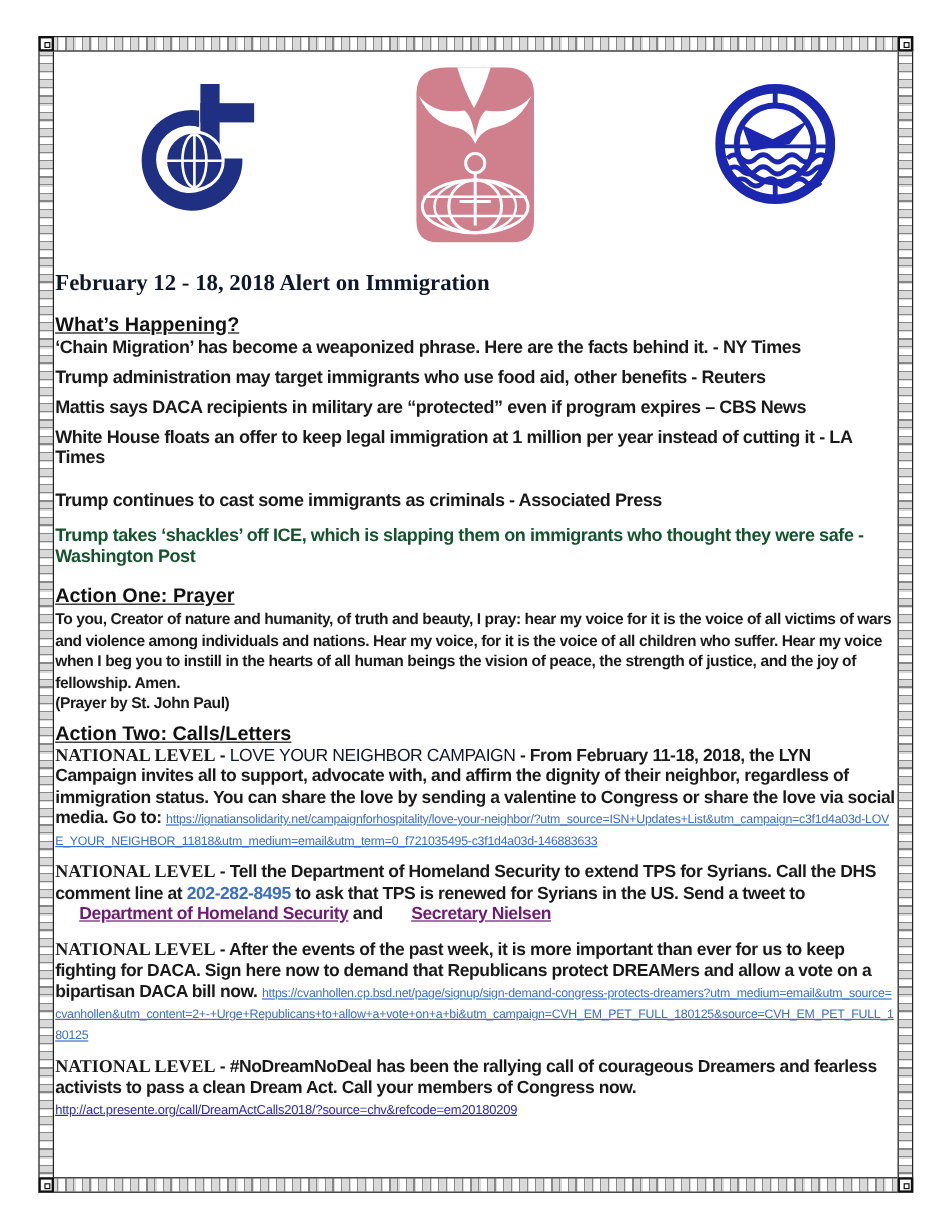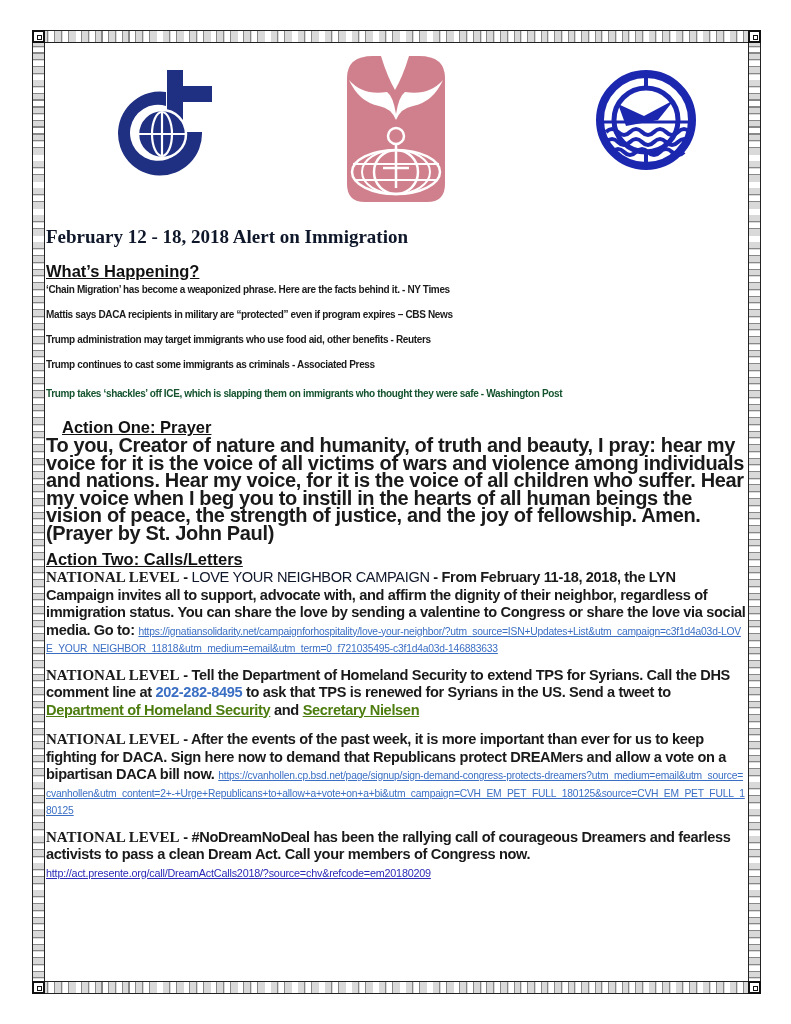--- a/index.html
+++ b/index.html
@@ -33,7 +33,7 @@
   .content { position: absolute; left: 46px; top: 226px; width: 700px; }
   .title { text-align: left; font-family: "Liberation Serif", serif; font-weight: bold; font-size: 19px; margin: 0 0 14px 0; color: #0f172a; }
   .section-h { font-family: Liberation Sans, sans-serif; font-weight: bold; font-size: 16.5px; text-decoration: underline; margin: 0; line-height: 19px; color: #111; }
-  .news { font-weight: bold; font-size: 10px; line-height: 17px; letter-spacing: -0.35px; margin: 0; color: #1a1a1a; }
+  .news { font-weight: bold; font-size: 15px; line-height: 17px; letter-spacing: -0.35px; margin: 0; color: #1a1a1a; }
   .news.gray { color: #14532d; }
   .prayer { font-weight: bold; font-size: 20px; line-height: 17.5px; letter-spacing: -0.35px; margin: 0; }
   .action { font-weight: bold; font-size: 14.6px; line-height: 17.5px; letter-spacing: -0.35px; margin: 0; }

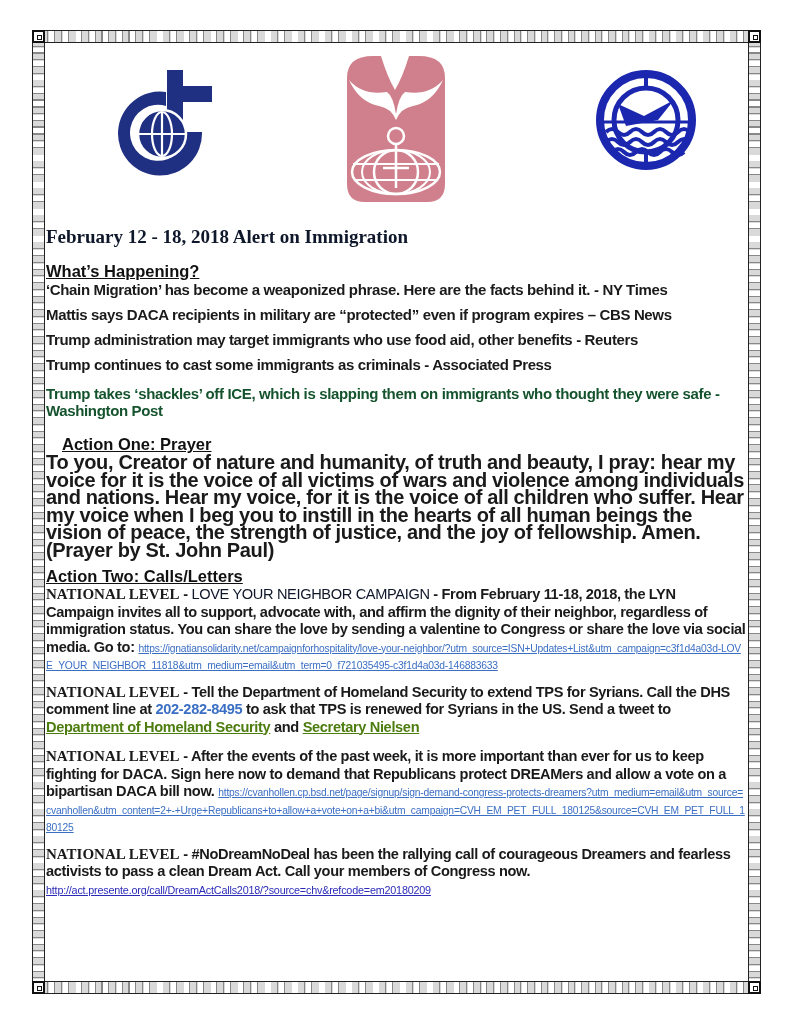--- a/index.html
+++ b/index.html
@@ -100,8 +100,8 @@
 
   <h2 class="section-h">What’s Happening?</h2>
   <p class="news" style="margin-bottom:8px">‘Chain Migration’ has become a weaponized phrase.  Here are the facts behind it. - NY Times</p>
+  <p class="news" style="margin-bottom:8px">Trump administration may target immigrants who use food aid, other benefits - Reuters</p>
   <p class="news" style="margin-bottom:8px">Mattis says DACA recipients in military are “protected” even if program expires – CBS News</p>
-  <p class="news" style="margin-bottom:8px">Trump administration may target immigrants who use food aid, other benefits - Reuters</p>
   <p class="news" style="margin-bottom:12px">Trump continues to cast some immigrants as criminals - Associated Press</p>
   <p class="news gray" style="margin-bottom:16px">Trump takes ‘shackles’ off ICE, which is slapping them on immigrants who thought they were safe - Washington Post</p>
 

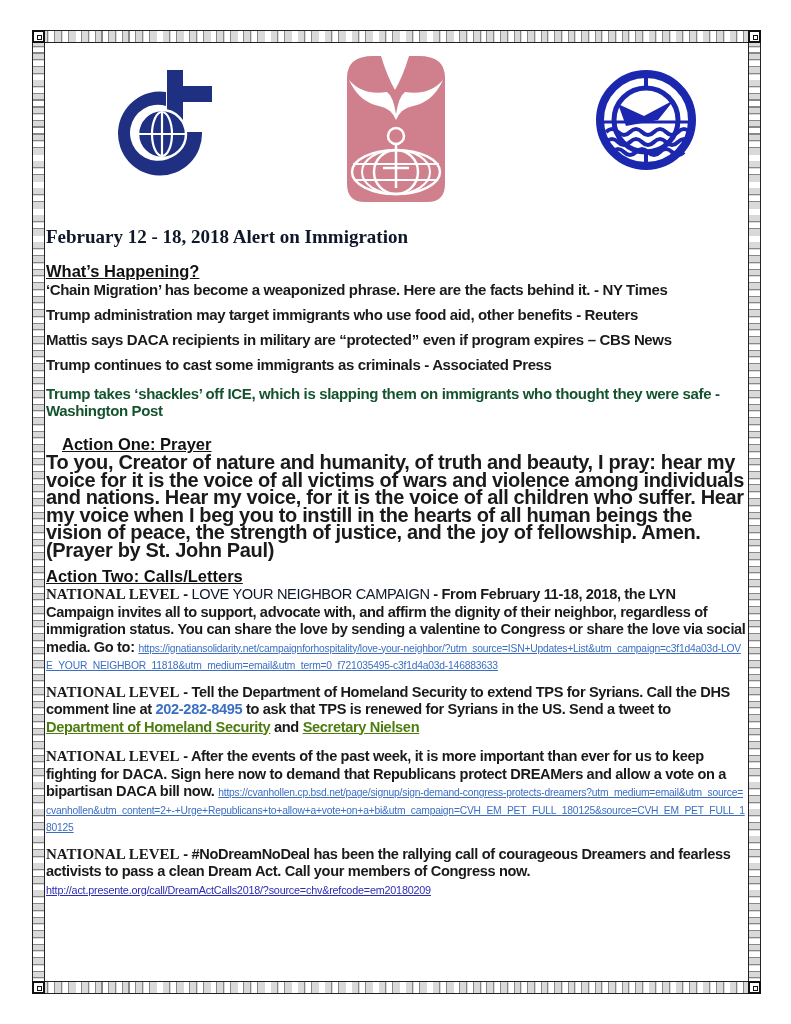--- a/index.html
+++ b/index.html
@@ -102,6 +102,7 @@
   <p class="news" style="margin-bottom:8px">‘Chain Migration’ has become a weaponized phrase.  Here are the facts behind it. - NY Times</p>
   <p class="news" style="margin-bottom:8px">Trump administration may target immigrants who use food aid, other benefits - Reuters</p>
   <p class="news" style="margin-bottom:8px">Mattis says DACA recipients in military are “protected” even if program expires – CBS News</p>
+  <p class="news" style="margin-bottom:19px">White House floats an offer to keep legal immigration at 1 million per year instead of cutting it - LA Times</p>
   <p class="news" style="margin-bottom:12px">Trump continues to cast some immigrants as criminals - Associated Press</p>
   <p class="news gray" style="margin-bottom:16px">Trump takes ‘shackles’ off ICE, which is slapping them on immigrants who thought they were safe - Washington Post</p>
 

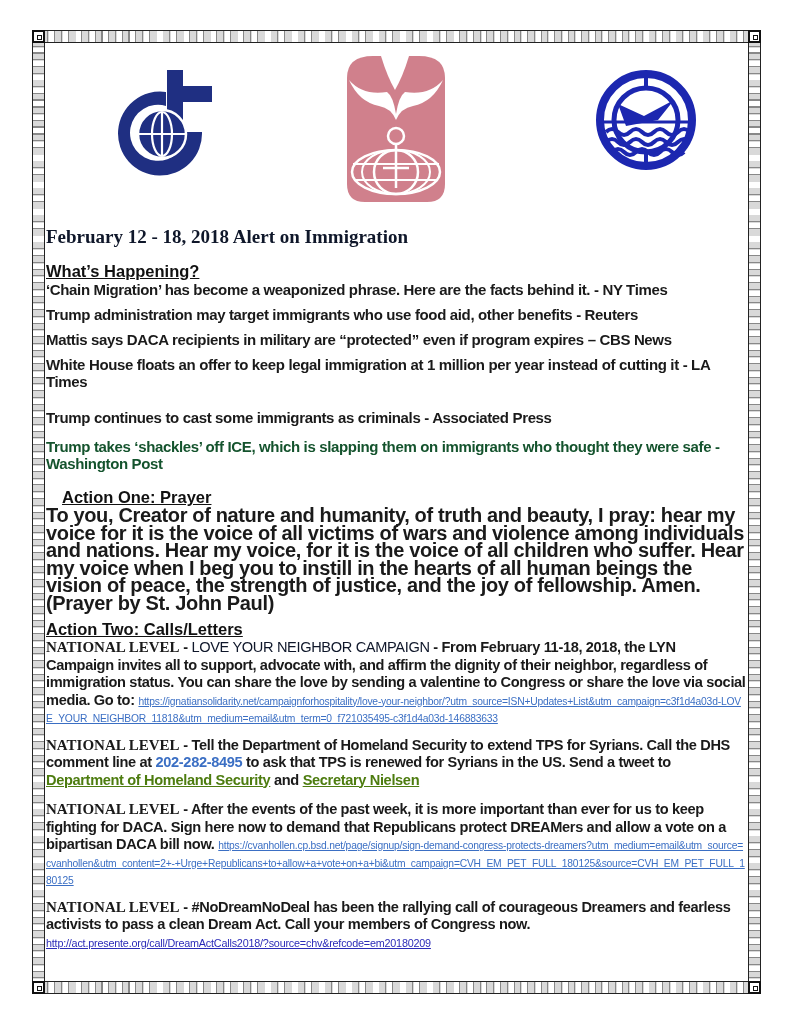--- a/index.html
+++ b/index.html
@@ -106,7 +106,7 @@
   <p class="news" style="margin-bottom:12px">Trump continues to cast some immigrants as criminals - Associated Press</p>
   <p class="news gray" style="margin-bottom:16px">Trump takes ‘shackles’ off ICE, which is slapping them on immigrants who thought they were safe - Washington Post</p>
 
-  <h2 class="section-h" style="padding-left:16px">Action One:  Prayer </h2>
+  <h2 class="section-h" style="padding-left:0">Action One:  Prayer </h2>
   <p class="prayer">To you, Creator of nature and humanity, of truth and beauty, I pray: hear my voice for it is the voice of all victims of wars and violence among individuals and nations. Hear my voice, for it is the voice of all children who suffer. Hear my voice when I beg you to instill in the hearts of all human beings the vision of peace, the strength of justice, and the joy of fellowship.  Amen.</p>
   <p class="prayer" style="margin-bottom:8px">(Prayer by St. John Paul)</p>
 

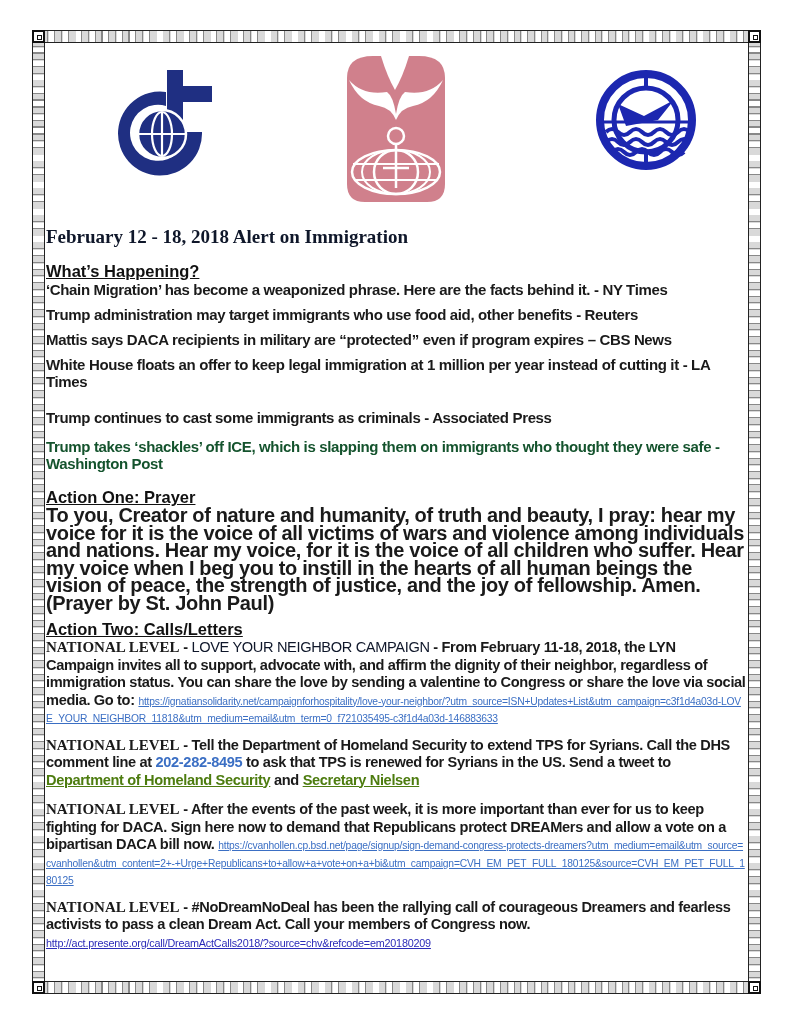--- a/index.html
+++ b/index.html
@@ -35,7 +35,7 @@
   .section-h { font-family: Liberation Sans, sans-serif; font-weight: bold; font-size: 16.5px; text-decoration: underline; margin: 0; line-height: 19px; color: #111; }
   .news { font-weight: bold; font-size: 15px; line-height: 17px; letter-spacing: -0.35px; margin: 0; color: #1a1a1a; }
   .news.gray { color: #14532d; }
-  .prayer { font-weight: bold; font-size: 20px; line-height: 17.5px; letter-spacing: -0.35px; margin: 0; }
+  .prayer { font-weight: bold; font-size: 13px; line-height: 17.5px; letter-spacing: -0.35px; margin: 0; }
   .action { font-weight: bold; font-size: 14.6px; line-height: 17.5px; letter-spacing: -0.35px; margin: 0; }
   .lvl { font-family: "Liberation Serif", serif; font-weight: bold; letter-spacing: 0; font-size: 15px; }
   .campaign { color: #0f172a; font-weight: normal; }

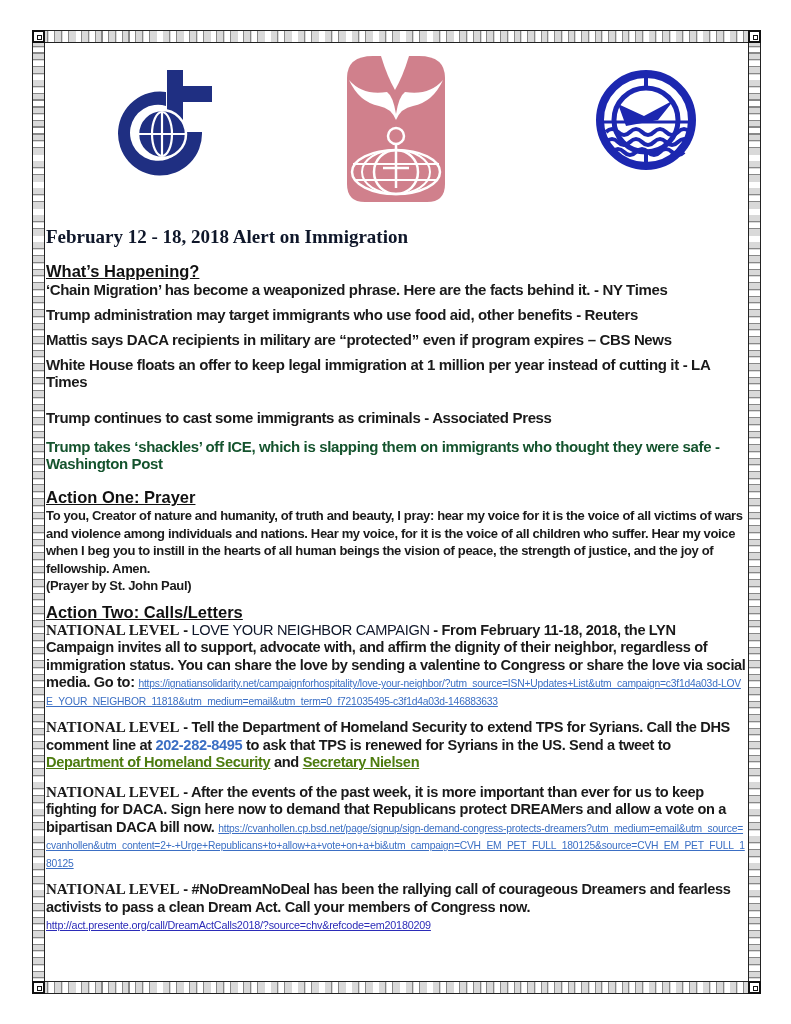--- a/index.html
+++ b/index.html
@@ -40,7 +40,7 @@
   .lvl { font-family: "Liberation Serif", serif; font-weight: bold; letter-spacing: 0; font-size: 15px; }
   .campaign { color: #0f172a; font-weight: normal; }
   .link-sm { color: #3b6fc4; font-weight: normal; font-size: 10.3px; line-height: 12.5px; letter-spacing: -0.2px; text-decoration: underline; word-break: break-all; }
-  .link-med { color: #4d7c0f; text-decoration: underline; }
+  .link-med { color: #701a75; text-decoration: underline; padding-left: 20px; }
   .phone { color: #3b6fc4; }
   .link-purple { color: #2b2bb8; font-weight: normal; font-size: 10.8px; text-decoration: underline; letter-spacing: -0.2px; }
 </style>

